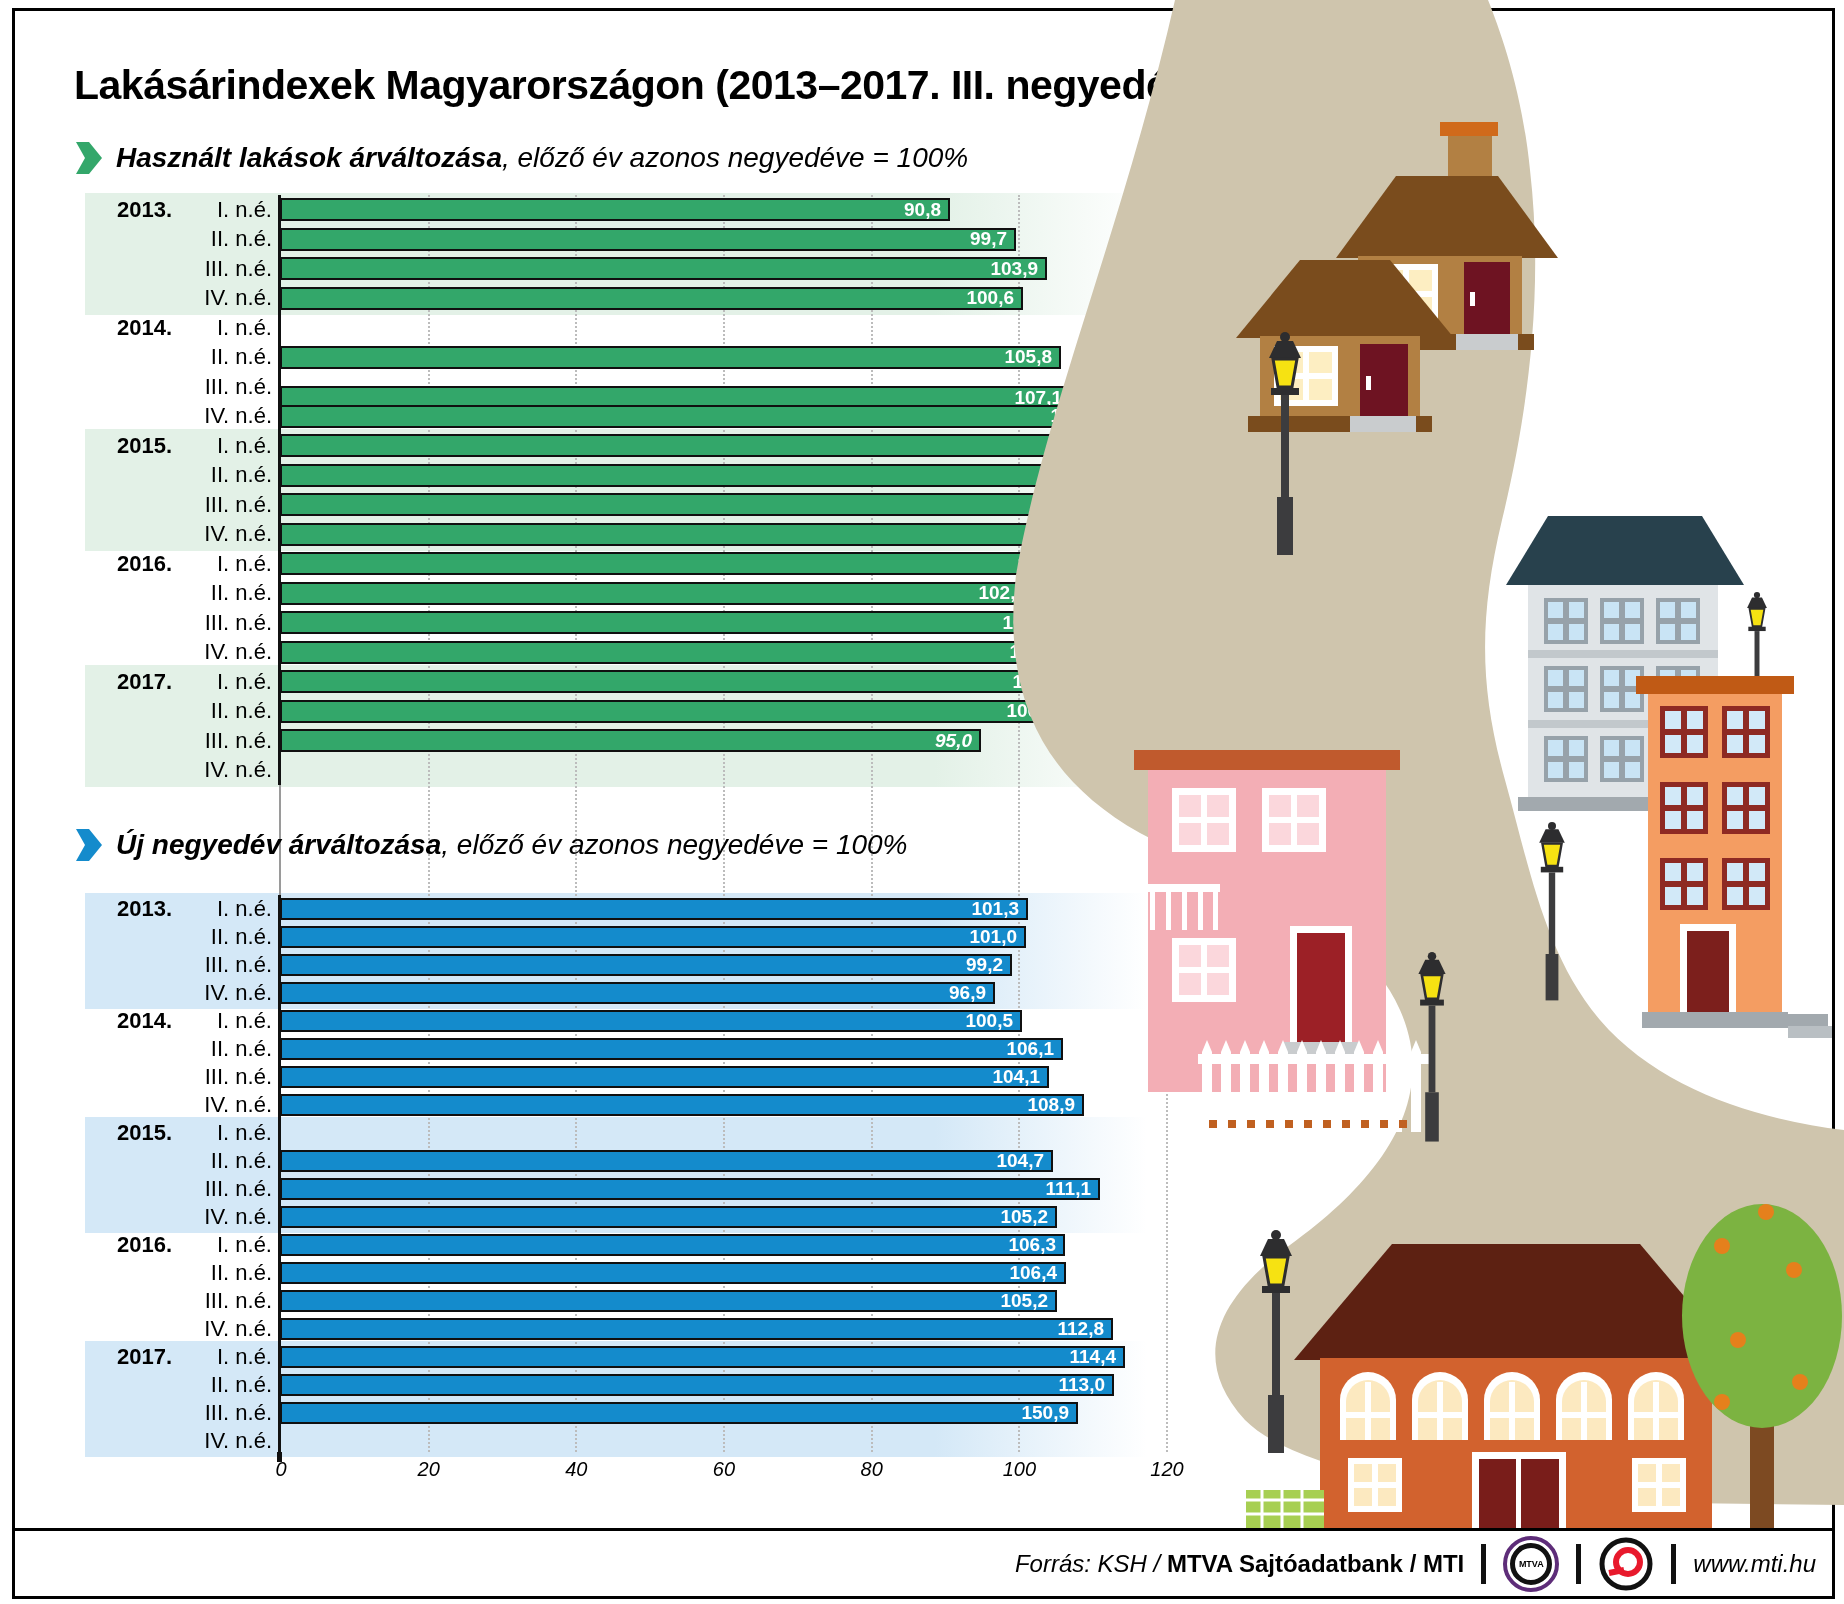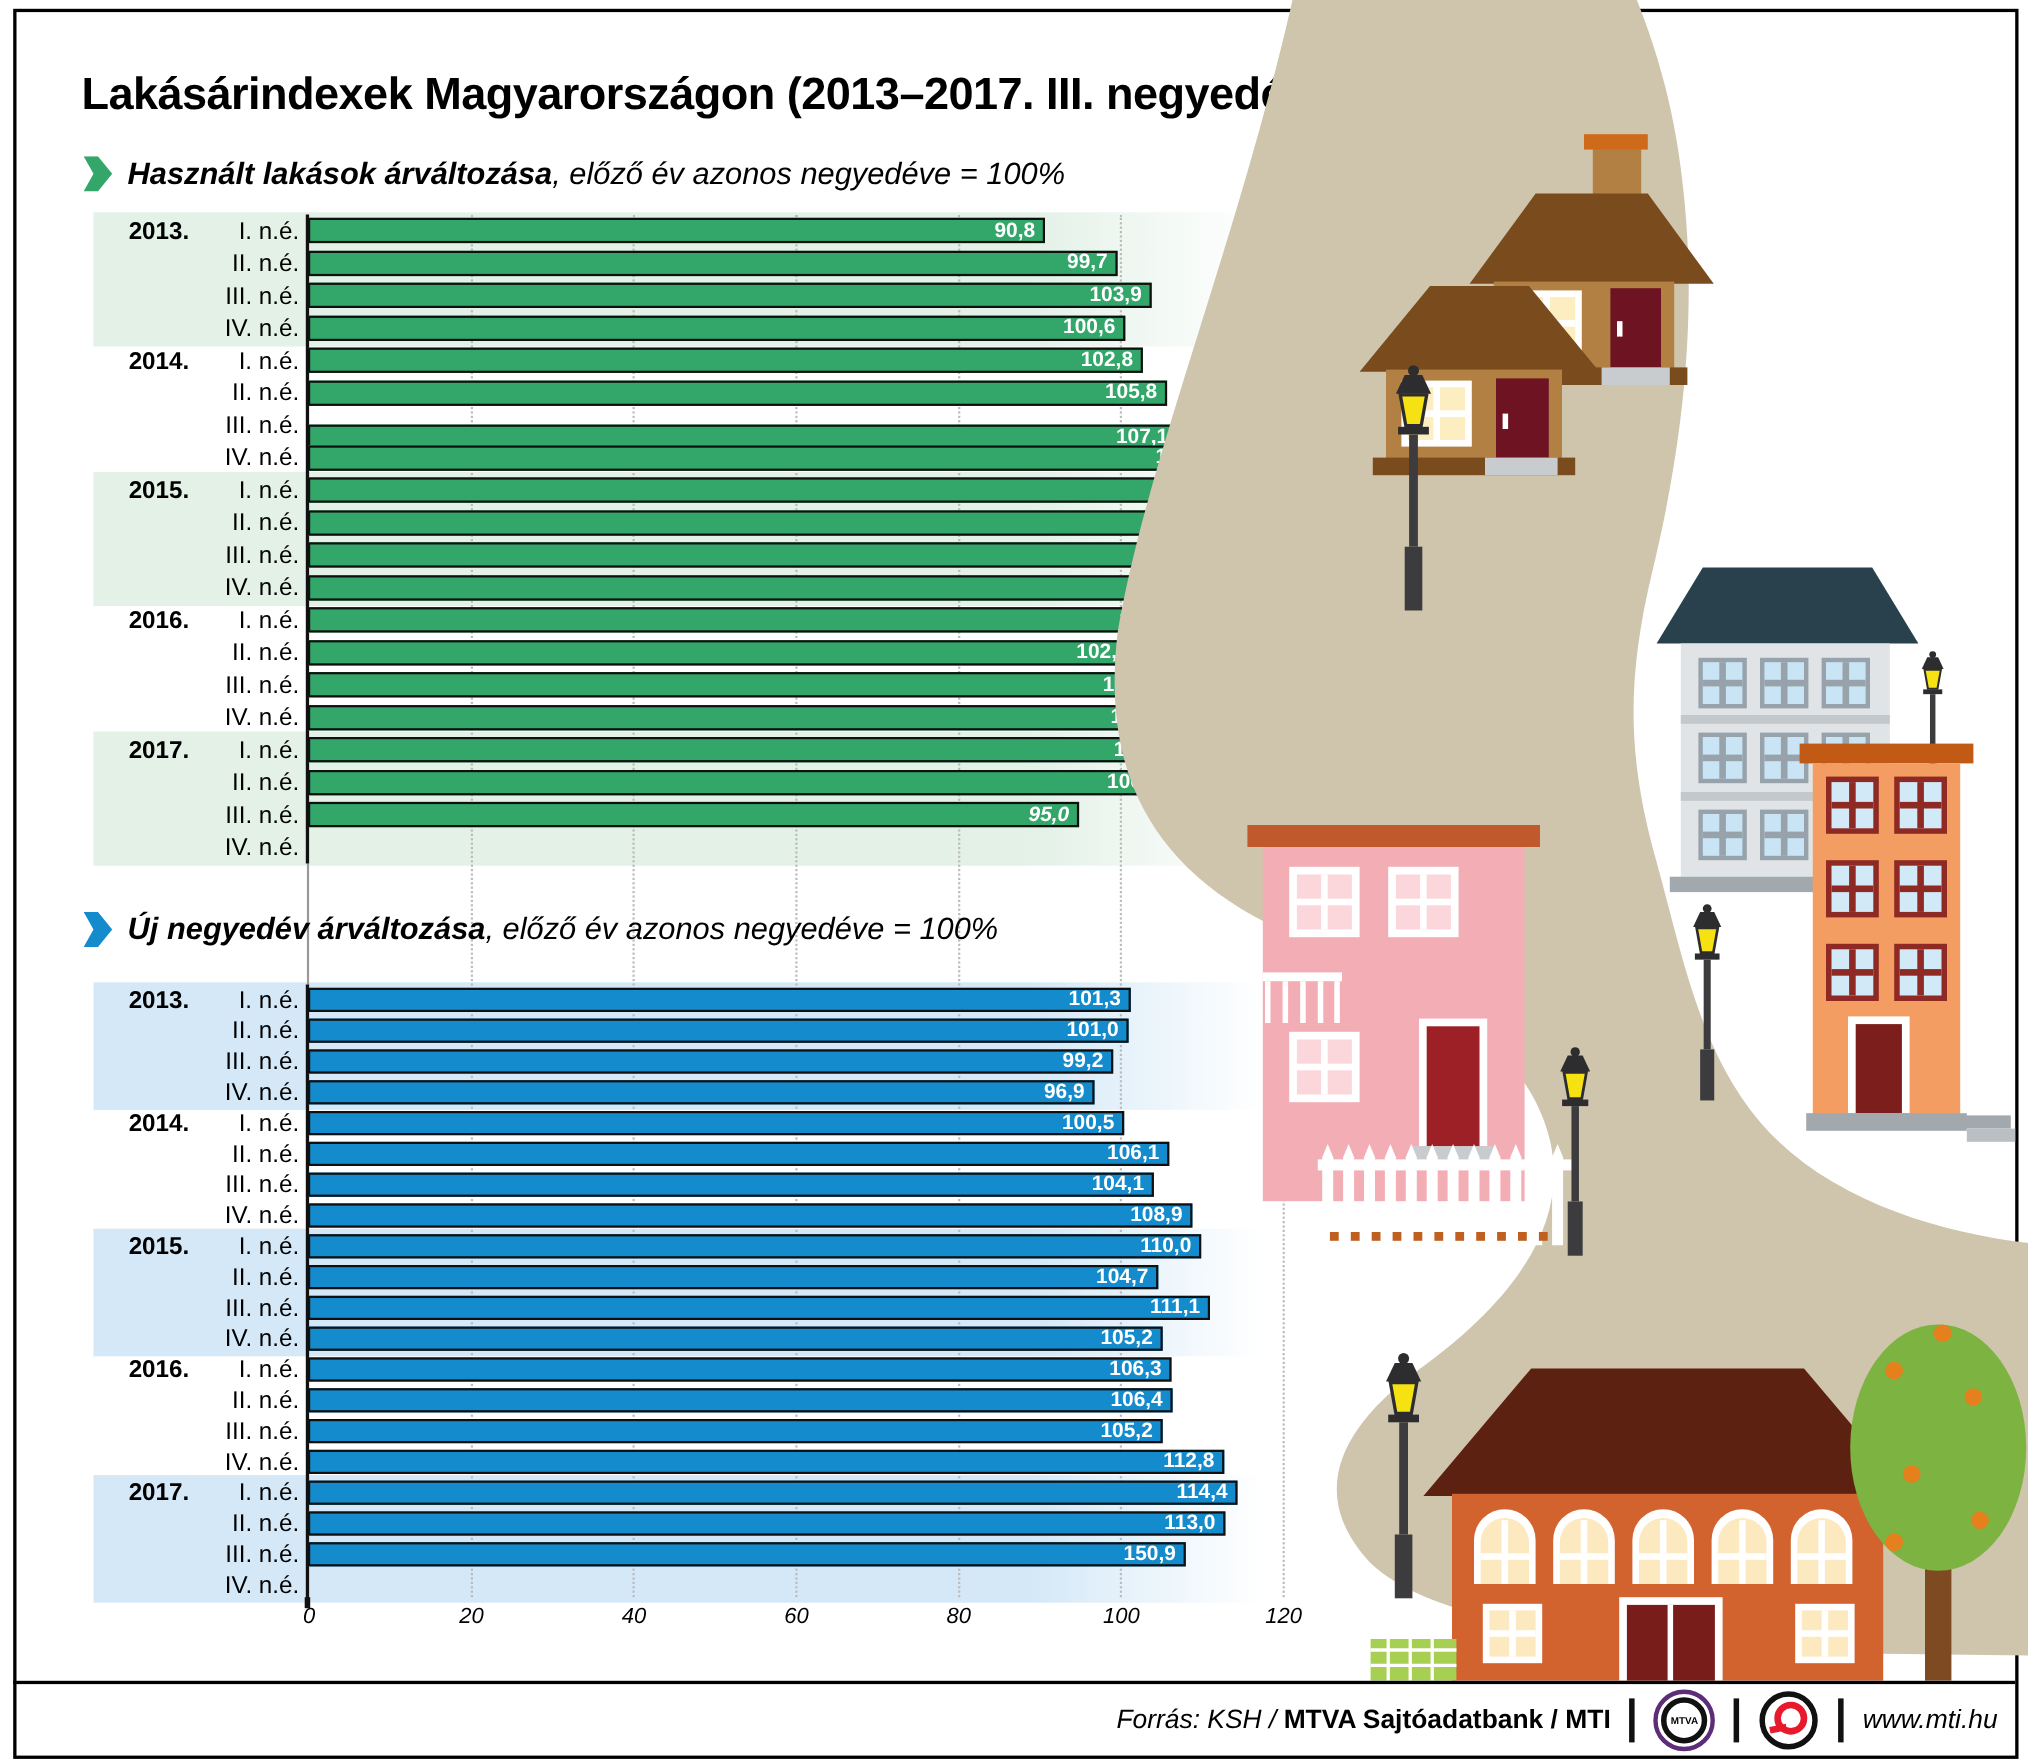--- a/index.html
+++ b/index.html
@@ -94,9 +94,6 @@
       </div>
       <div style="position: absolute; left: 58px; top: 314.75px; width: 114px; text-align: right; font-size: 22px; font-weight: bold; line-height: 26px; z-index: 3;">2014.</div>
       <div style="position: absolute; left: 178px; top: 314.75px; width: 94px; text-align: right; font-size: 22px; line-height: 26px; z-index: 3;">I. n.é.</div>
-      <div style="position: absolute; left: 280px; top: 316.25px; width: 759px; height: 23px; background: rgb(51, 167, 106); border: 2px solid rgb(16, 16, 16); box-sizing: border-box; display: flex; align-items: center; justify-content: flex-end; z-index: 3;">
-        <span class="bar-value">102,8</span>
-      </div>
       <div style="position: absolute; left: 178px; top: 344.25px; width: 94px; text-align: right; font-size: 22px; line-height: 26px; z-index: 3;">II. n.é.</div>
       <div style="position: absolute; left: 280px; top: 345.75px; width: 781px; height: 23px; background: rgb(51, 167, 106); border: 2px solid rgb(16, 16, 16); box-sizing: border-box; display: flex; align-items: center; justify-content: flex-end; z-index: 3;">
         <span class="bar-value">105,8</span>

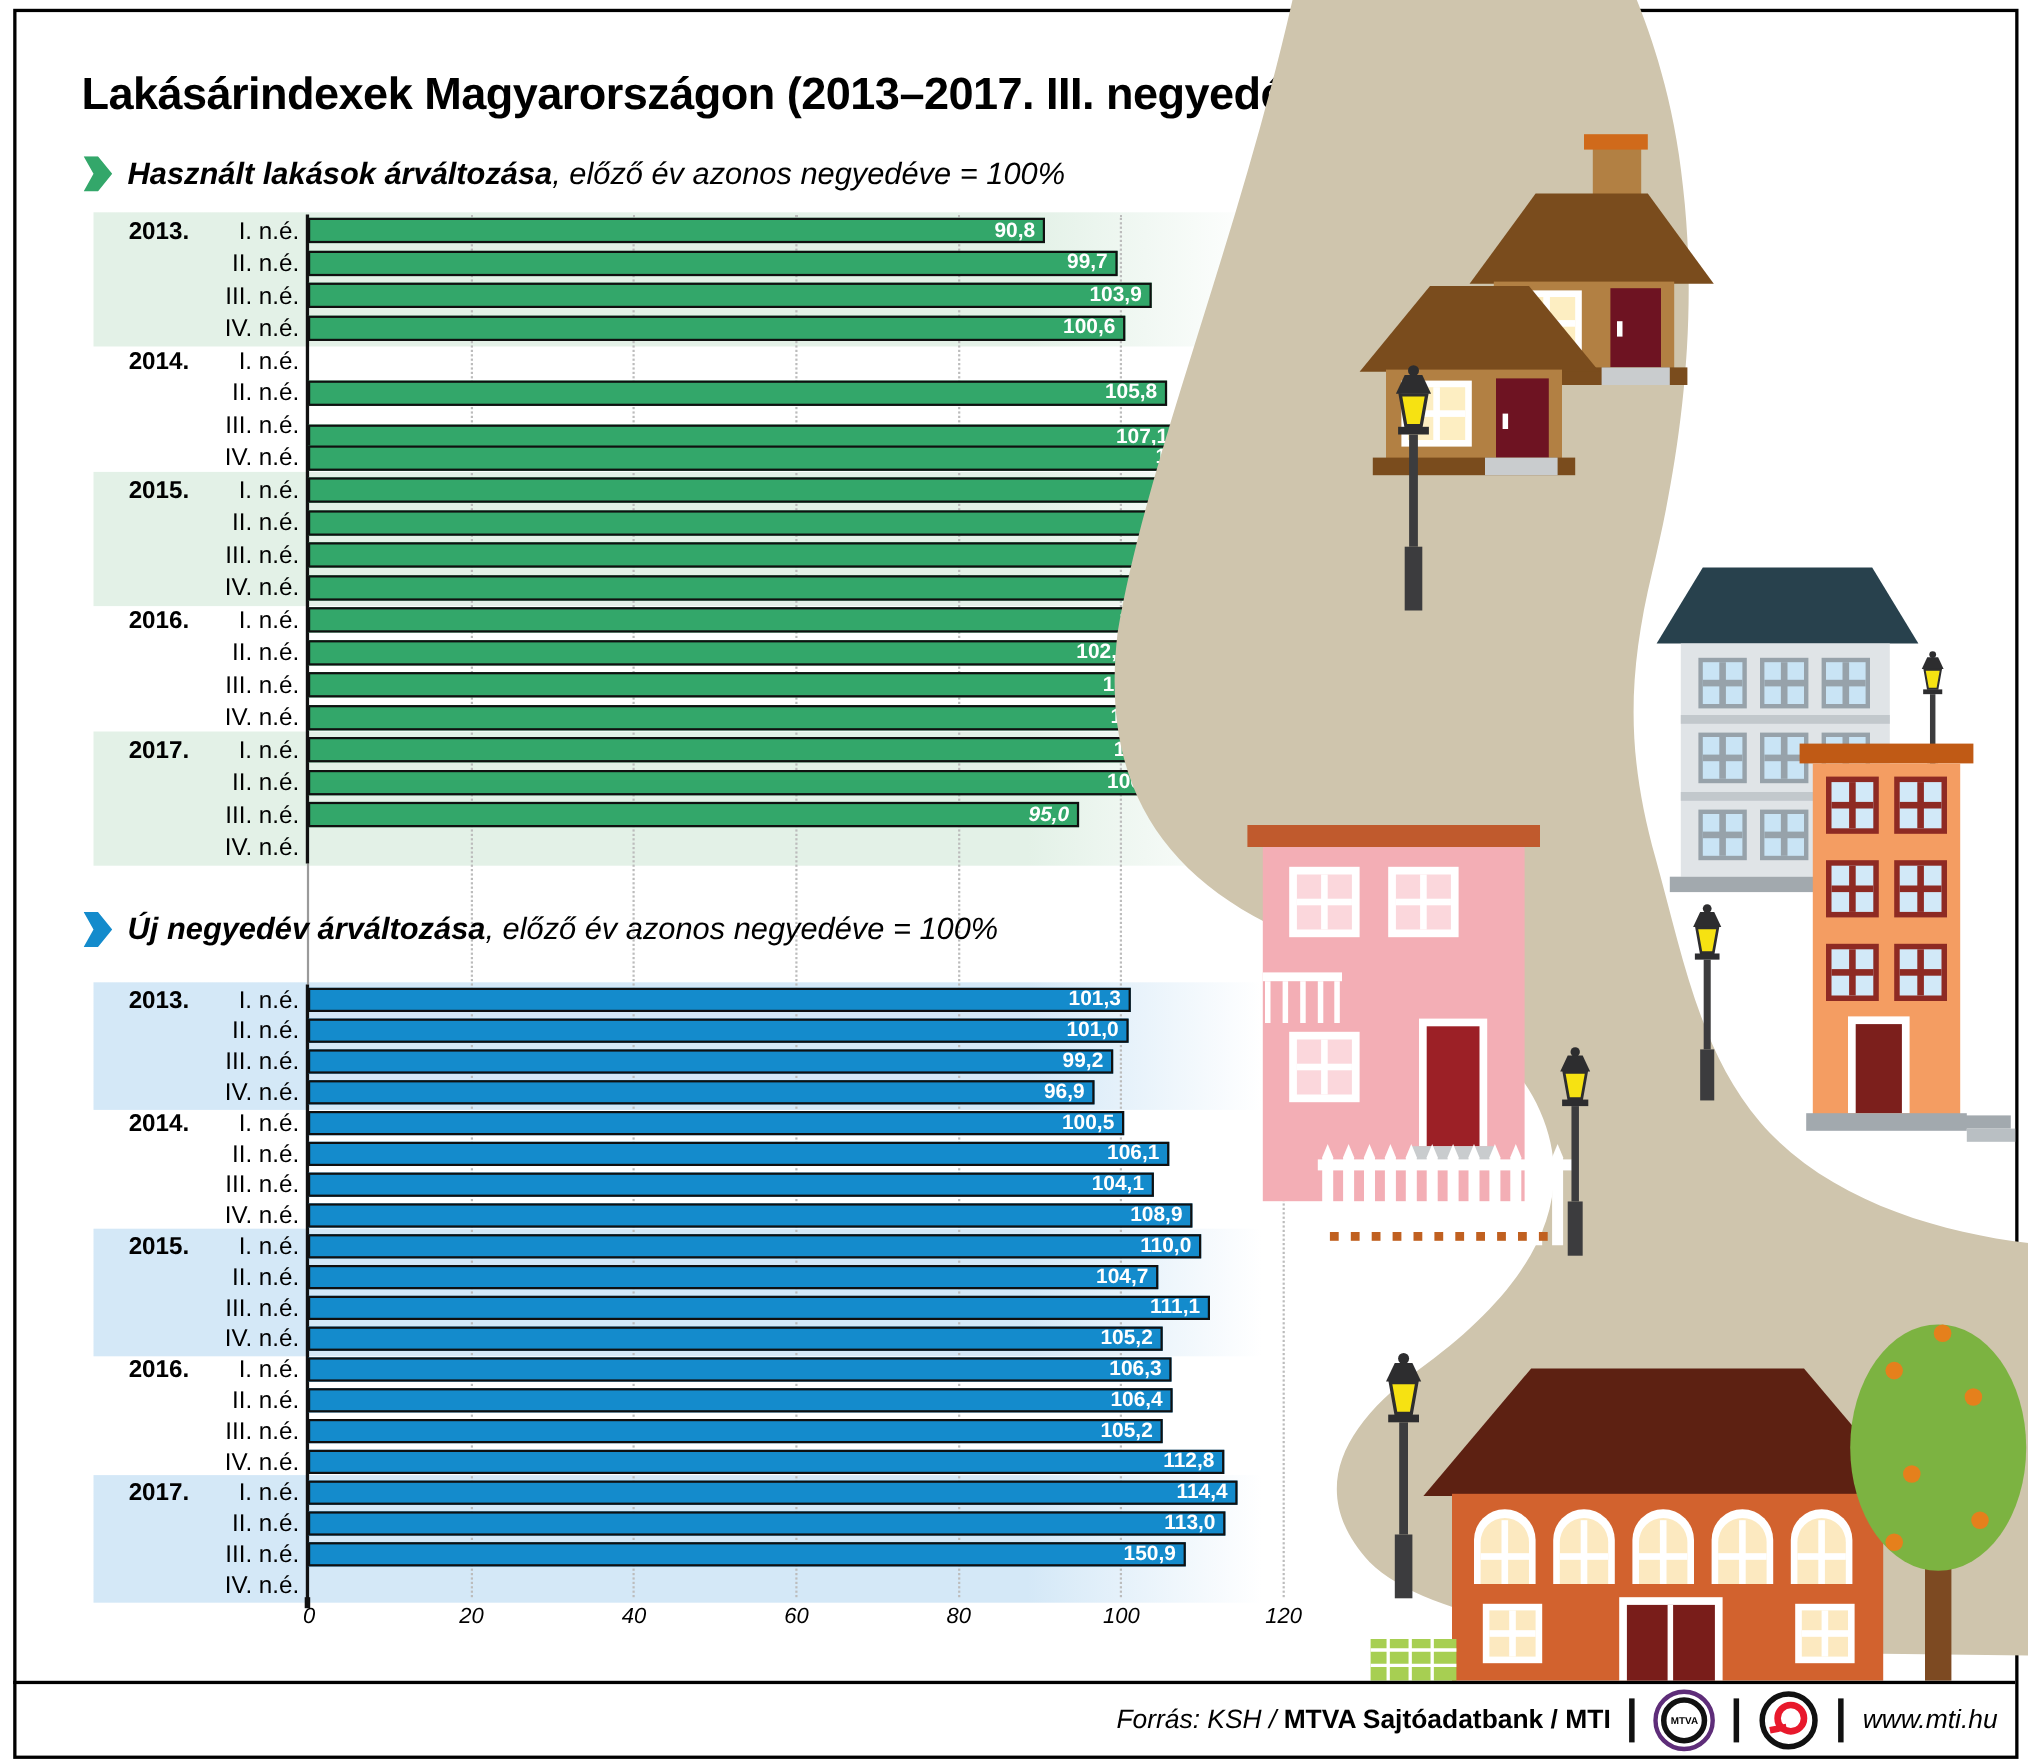--- a/index.html
+++ b/index.html
@@ -190,9 +190,6 @@
       </div>
       <div style="position: absolute; left: 58px; top: 1120px; width: 114px; text-align: right; font-size: 22px; font-weight: bold; line-height: 26px; z-index: 3;">2015.</div>
       <div style="position: absolute; left: 178px; top: 1120px; width: 94px; text-align: right; font-size: 22px; line-height: 26px; z-index: 3;">I. n.é.</div>
-      <div style="position: absolute; left: 280px; top: 1122px; width: 812px; height: 22px; background: rgb(20, 139, 204); border: 2px solid rgb(16, 16, 16); box-sizing: border-box; display: flex; align-items: center; justify-content: flex-end; z-index: 3;">
-        <span class="bar-value">110,0</span>
-      </div>
       <div style="position: absolute; left: 178px; top: 1148px; width: 94px; text-align: right; font-size: 22px; line-height: 26px; z-index: 3;">II. n.é.</div>
       <div style="position: absolute; left: 280px; top: 1150px; width: 773px; height: 22px; background: rgb(20, 139, 204); border: 2px solid rgb(16, 16, 16); box-sizing: border-box; display: flex; align-items: center; justify-content: flex-end; z-index: 3;">
         <span class="bar-value">104,7</span>

